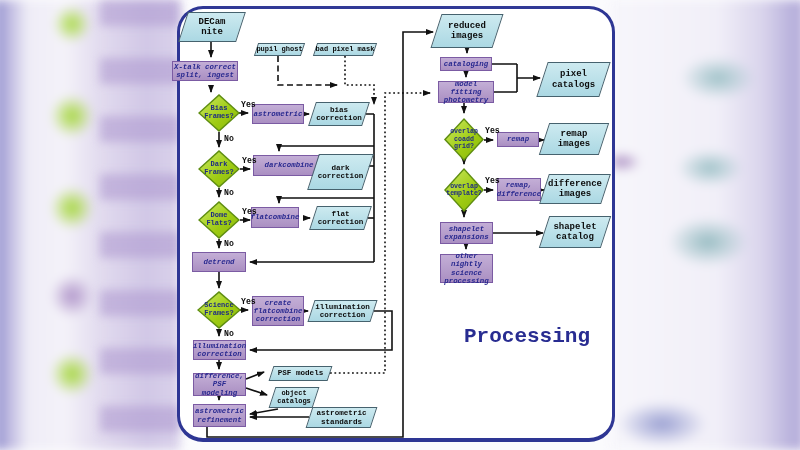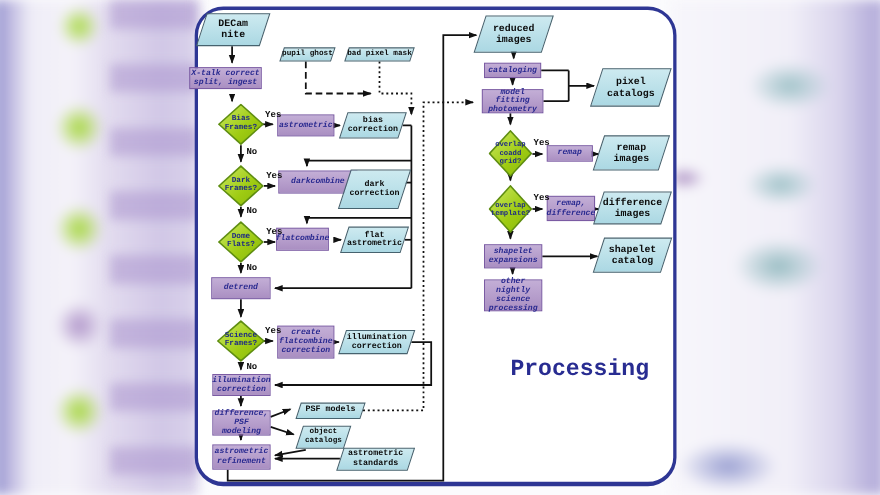--- a/index.html
+++ b/index.html
@@ -196,7 +196,7 @@
   <div class="node pgram" style="left:313px;top:206px;width:55px;height:24px">
     <div class="pg-bg"></div>
     <span class="ntext">flat
-astrometric</span>
+correction</span>
   </div>
 
   <div class="node pbox" style="left:192px;top:252px;width:54px;height:20px">

